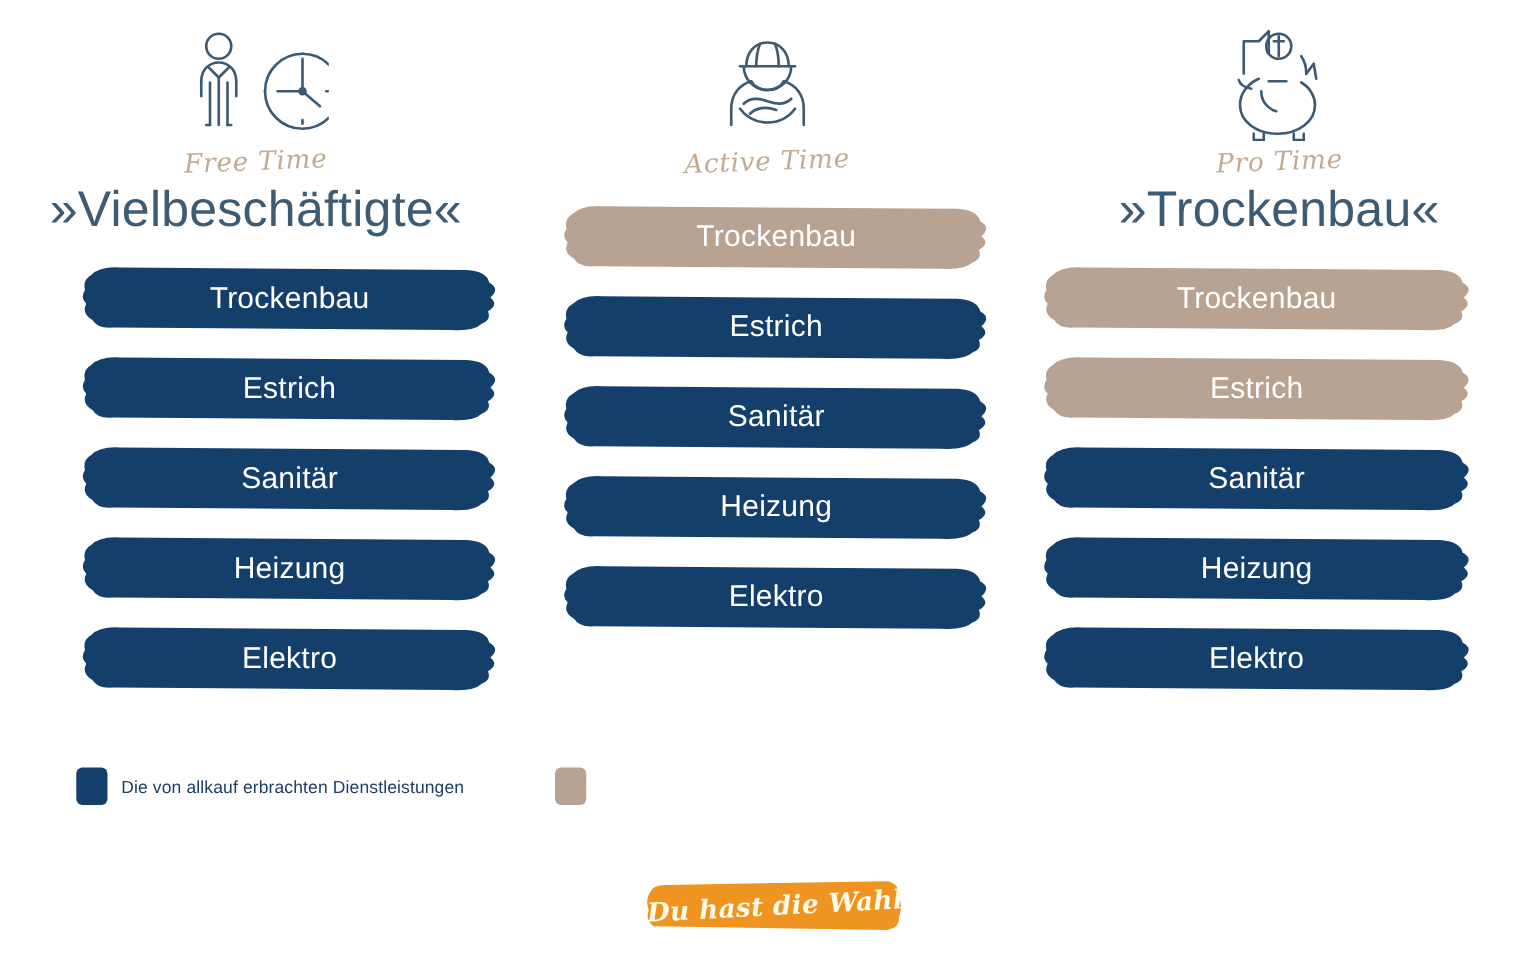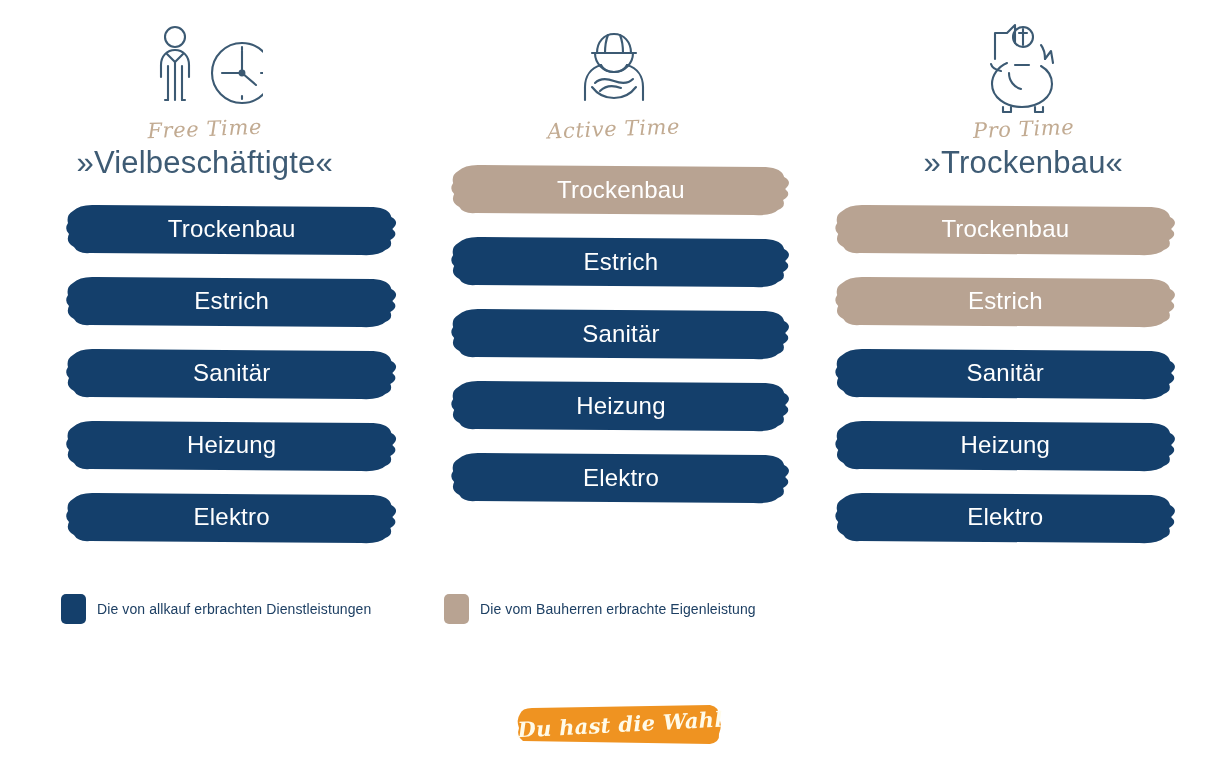--- a/index.html
+++ b/index.html
@@ -40,7 +40,7 @@
   }
   .heading{
     text-align:center;
-    font-size:31px;
+    font-size:40px;
     font-weight:300;
     color:#3e5b74;
     letter-spacing:.2px;

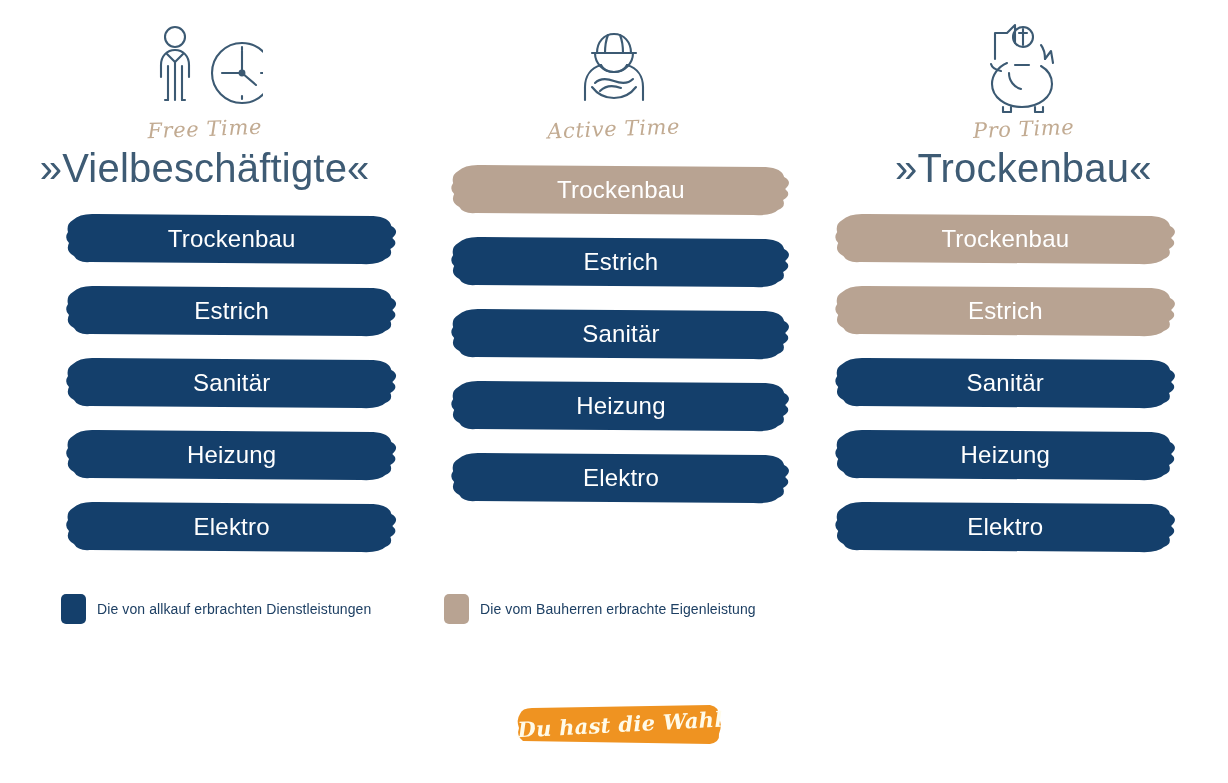--- a/index.html
+++ b/index.html
@@ -78,7 +78,7 @@
 
   
   .legend{
-    position:absolute;left:0;top:594px;width:1024px;height:40px;
+    position:absolute;left:0;top:614px;width:1024px;height:40px;
   }
   .legend-item{
     position:absolute;

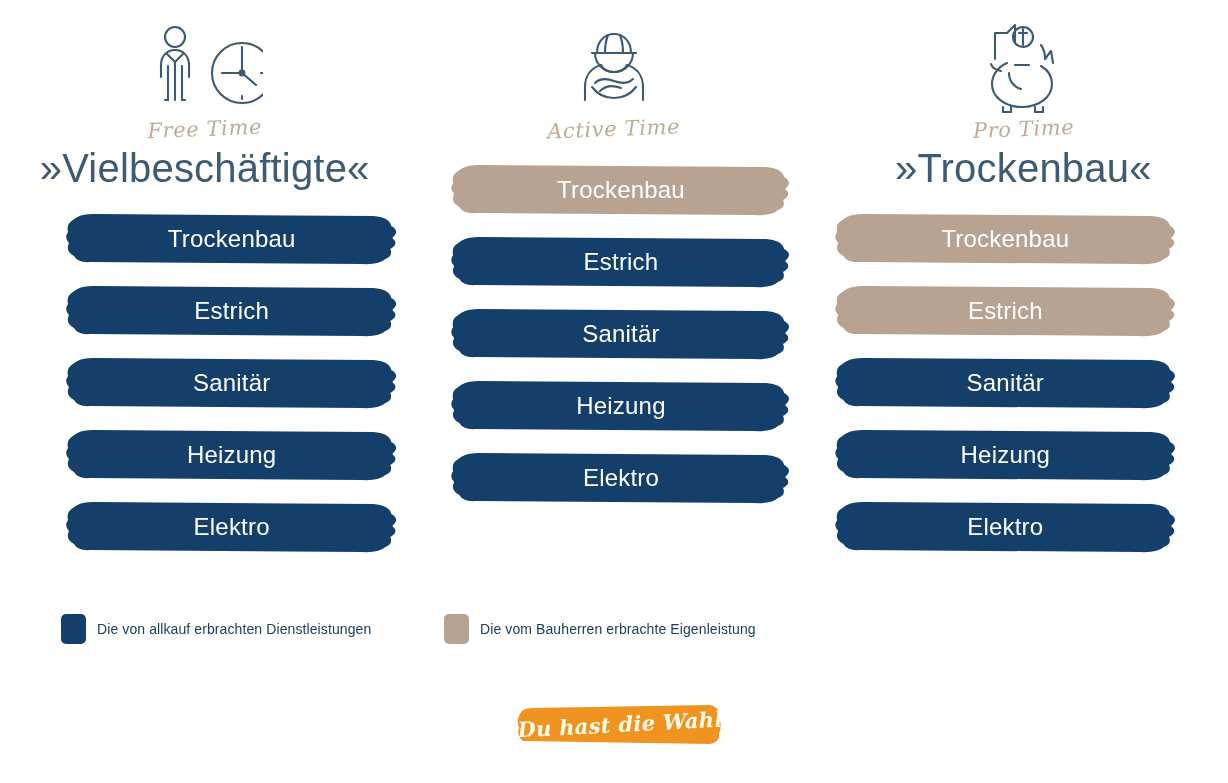--- a/index.html
+++ b/index.html
@@ -316,7 +316,6 @@
     </div>
     <div class="legend-item two">
       <span class="swatch" style="background:#b8a392"></span>
-      <span class="legend-text">Die vom Bauherren erbrachte Eigenleistung</span>
     </div>
   </div>
 

